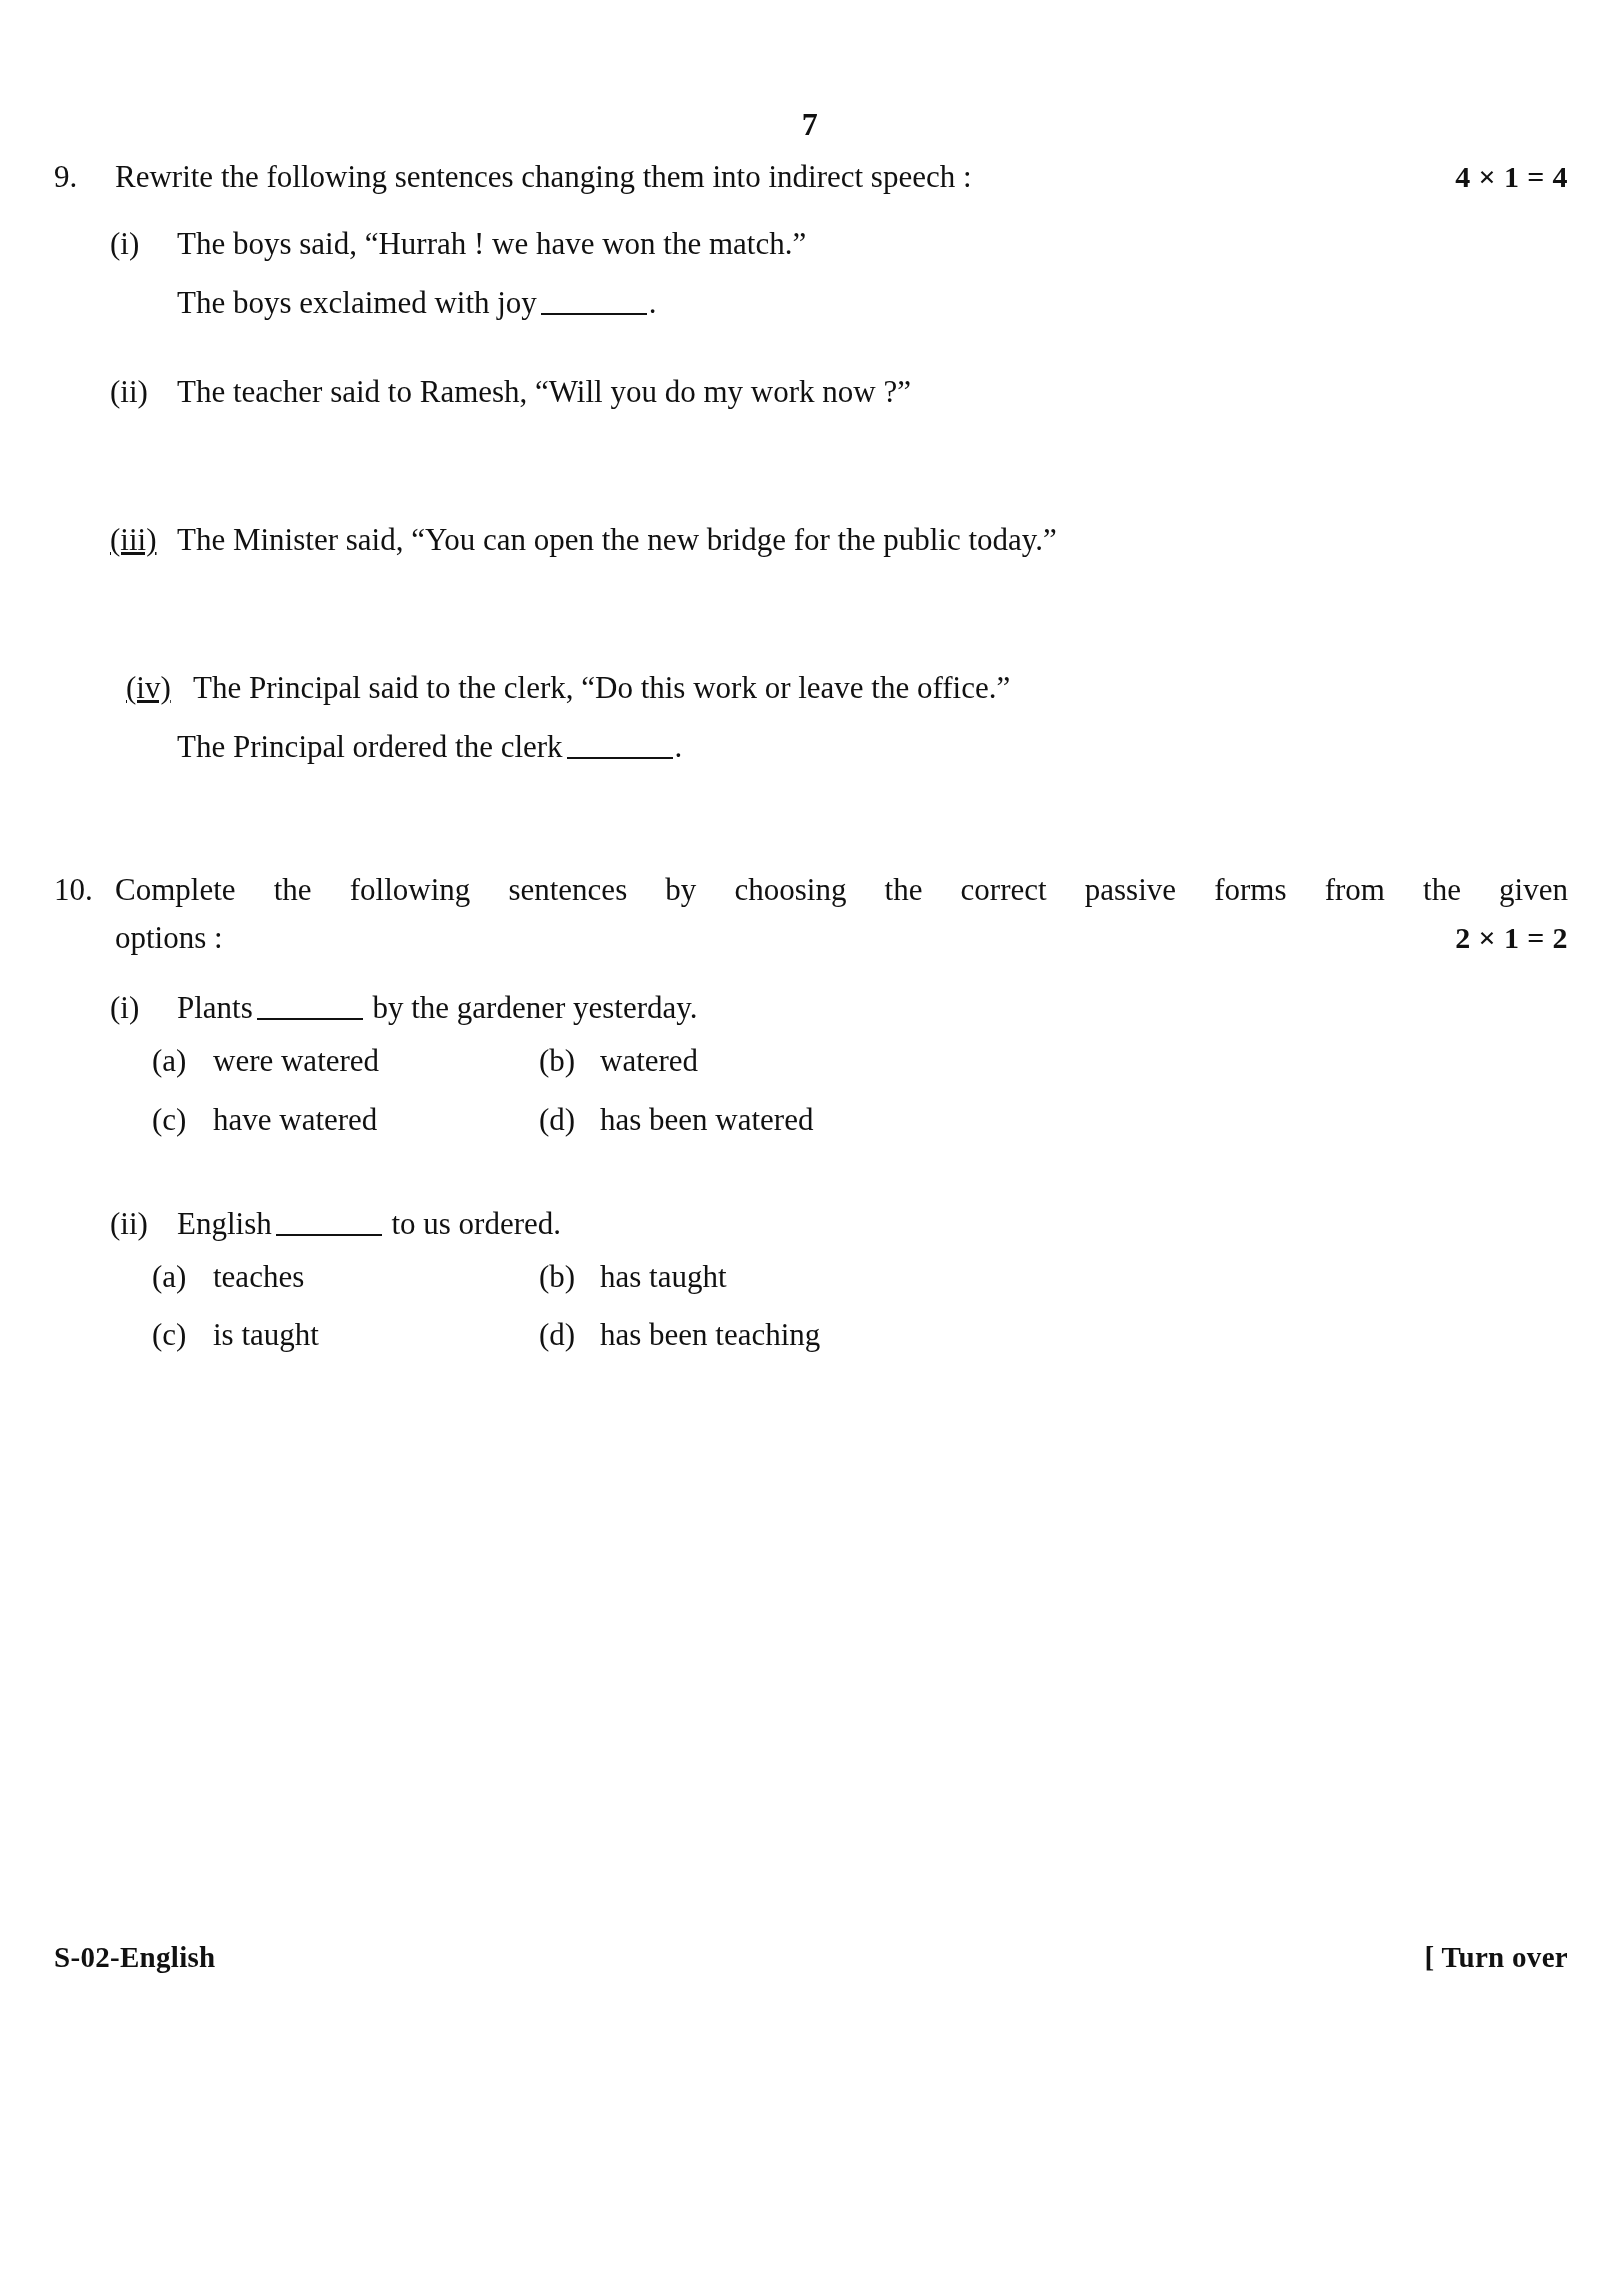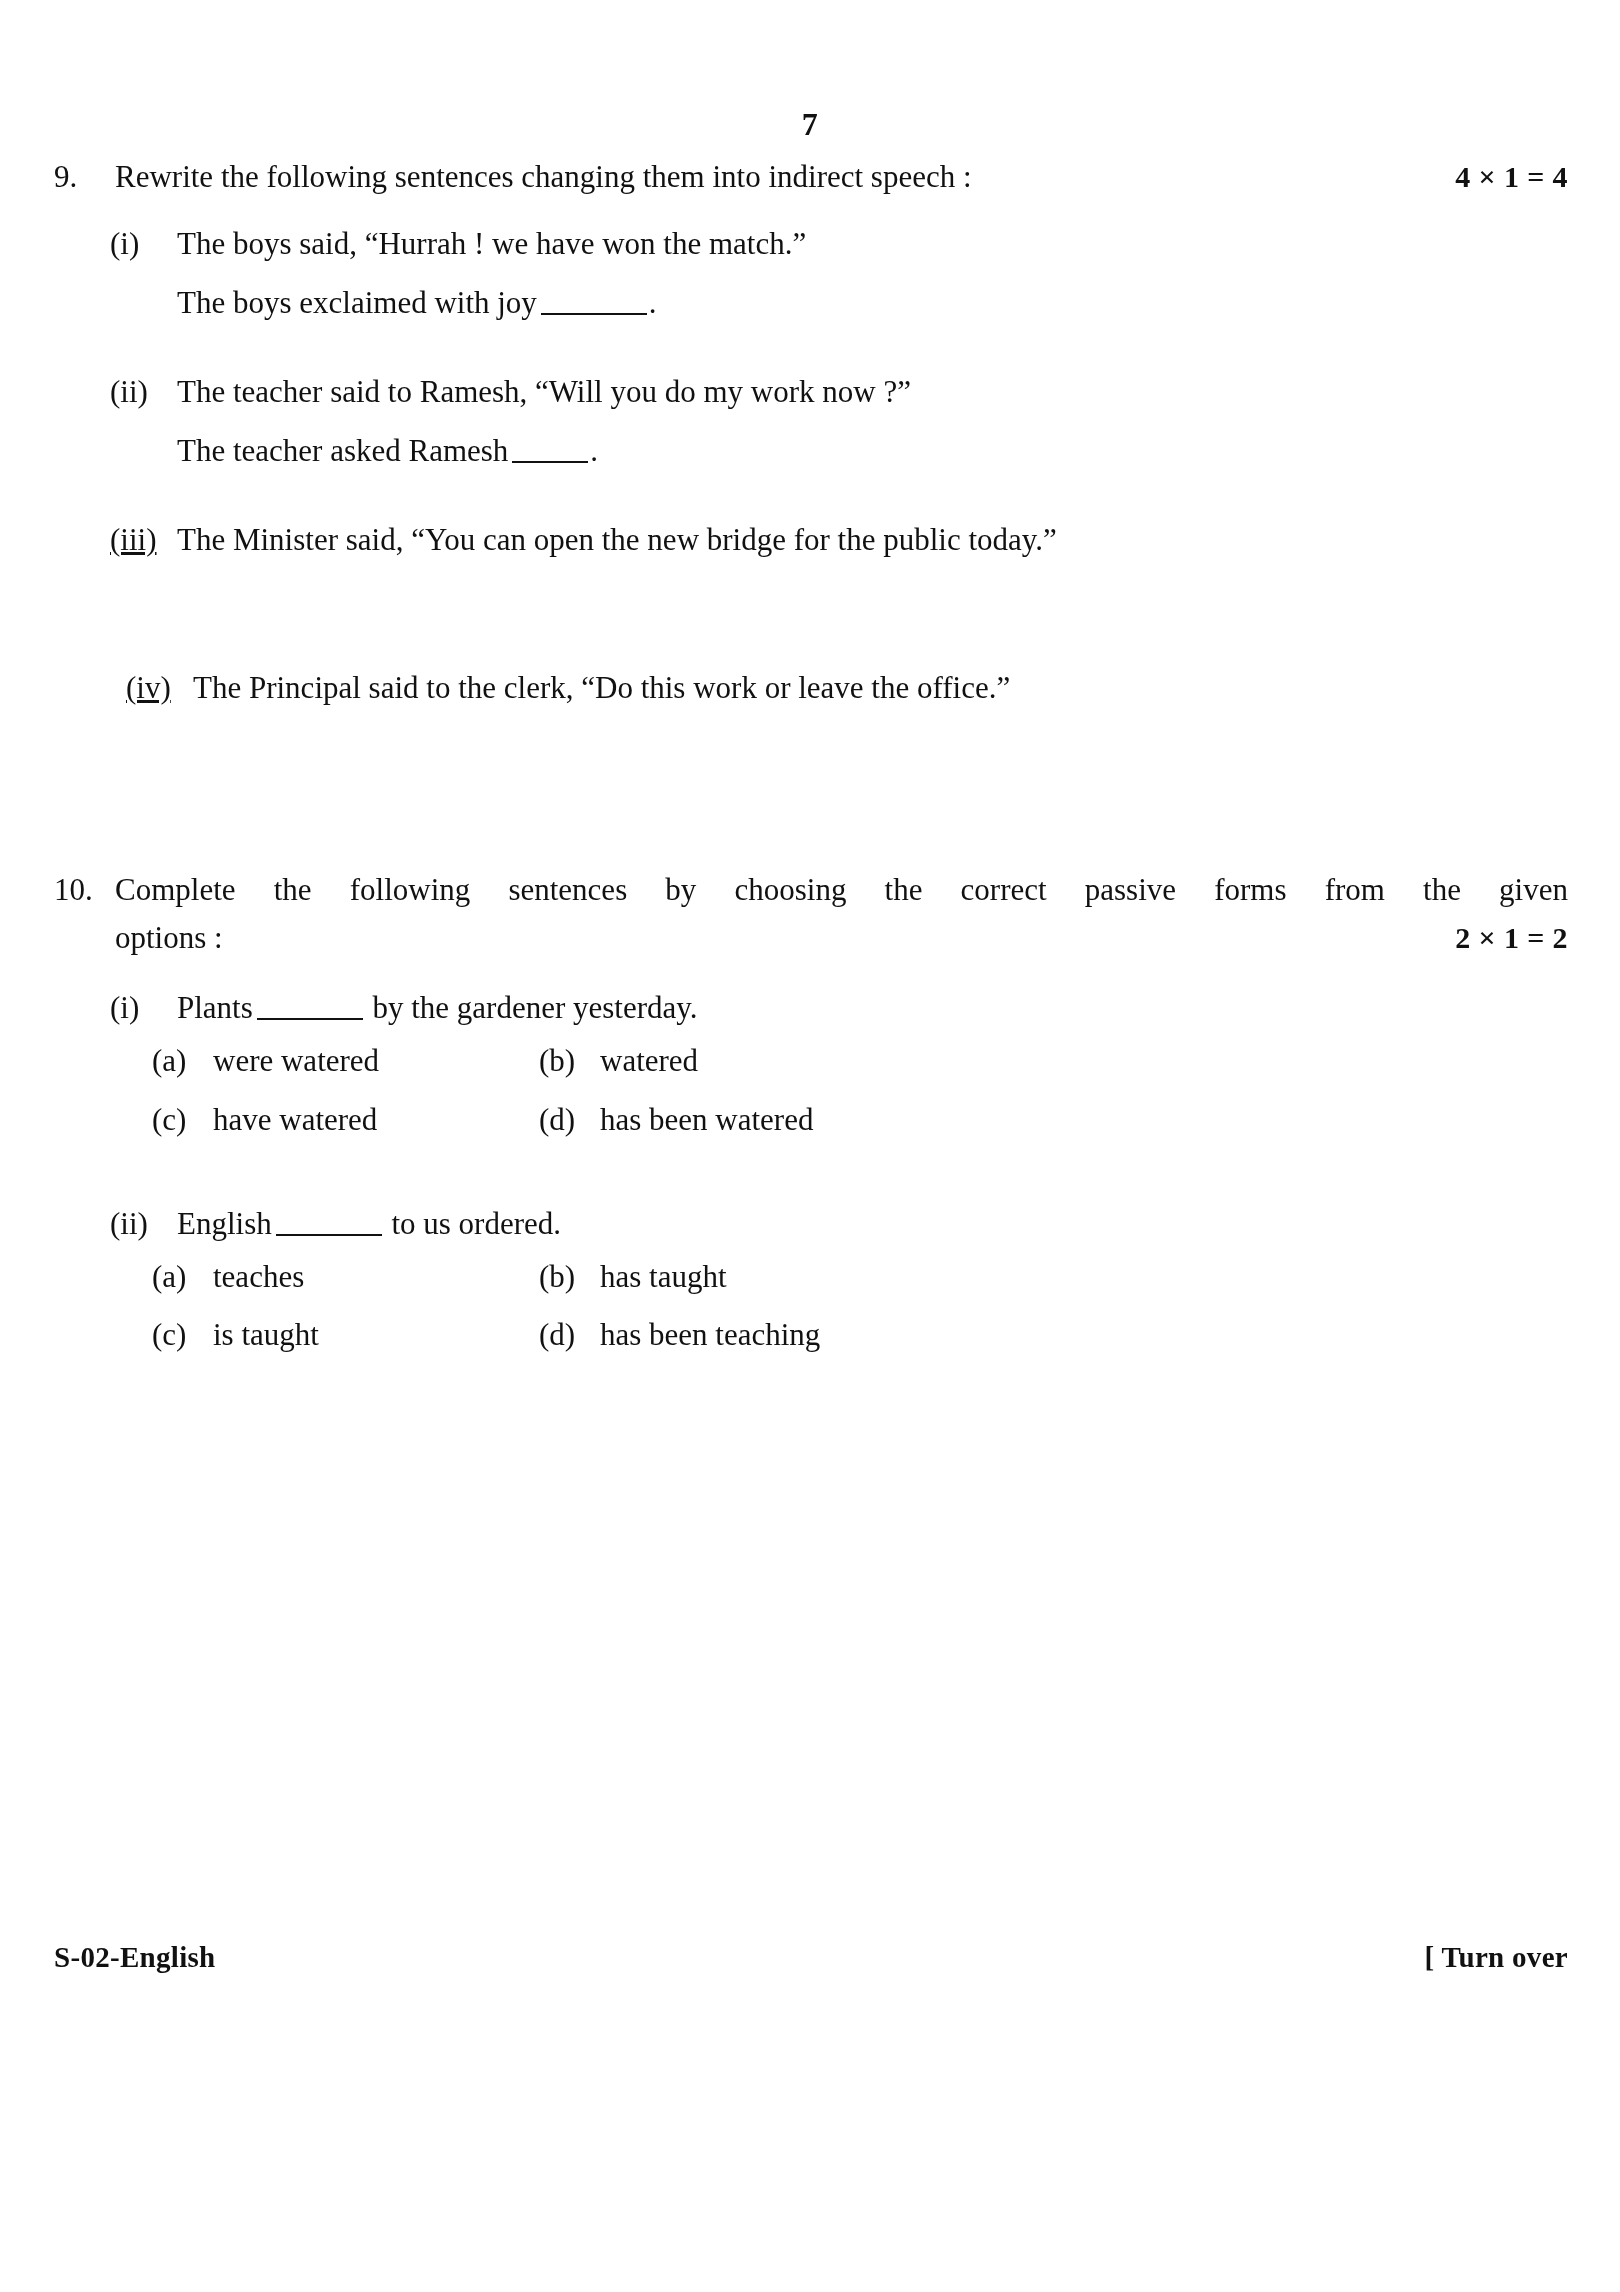--- a/index.html
+++ b/index.html
@@ -173,14 +173,6 @@
       <div class="sub-text">The teacher said to Ramesh, “Will you do my work now ?”</div>
     </div>
   </div>
-  <div class="q-block" style="top:431px; left:110px; width:1460px;">
-    <div class="sub-row">
-      <div class="sub-label"></div>
-      <div class="sub-text">
-        <span>The teacher asked Ramesh</span><span class="blank b-short"></span><span>.</span>
-      </div>
-    </div>
-  </div>
 
   <div class="q-block" style="top:520px; left:110px; width:1460px;">
     <div class="sub-row">

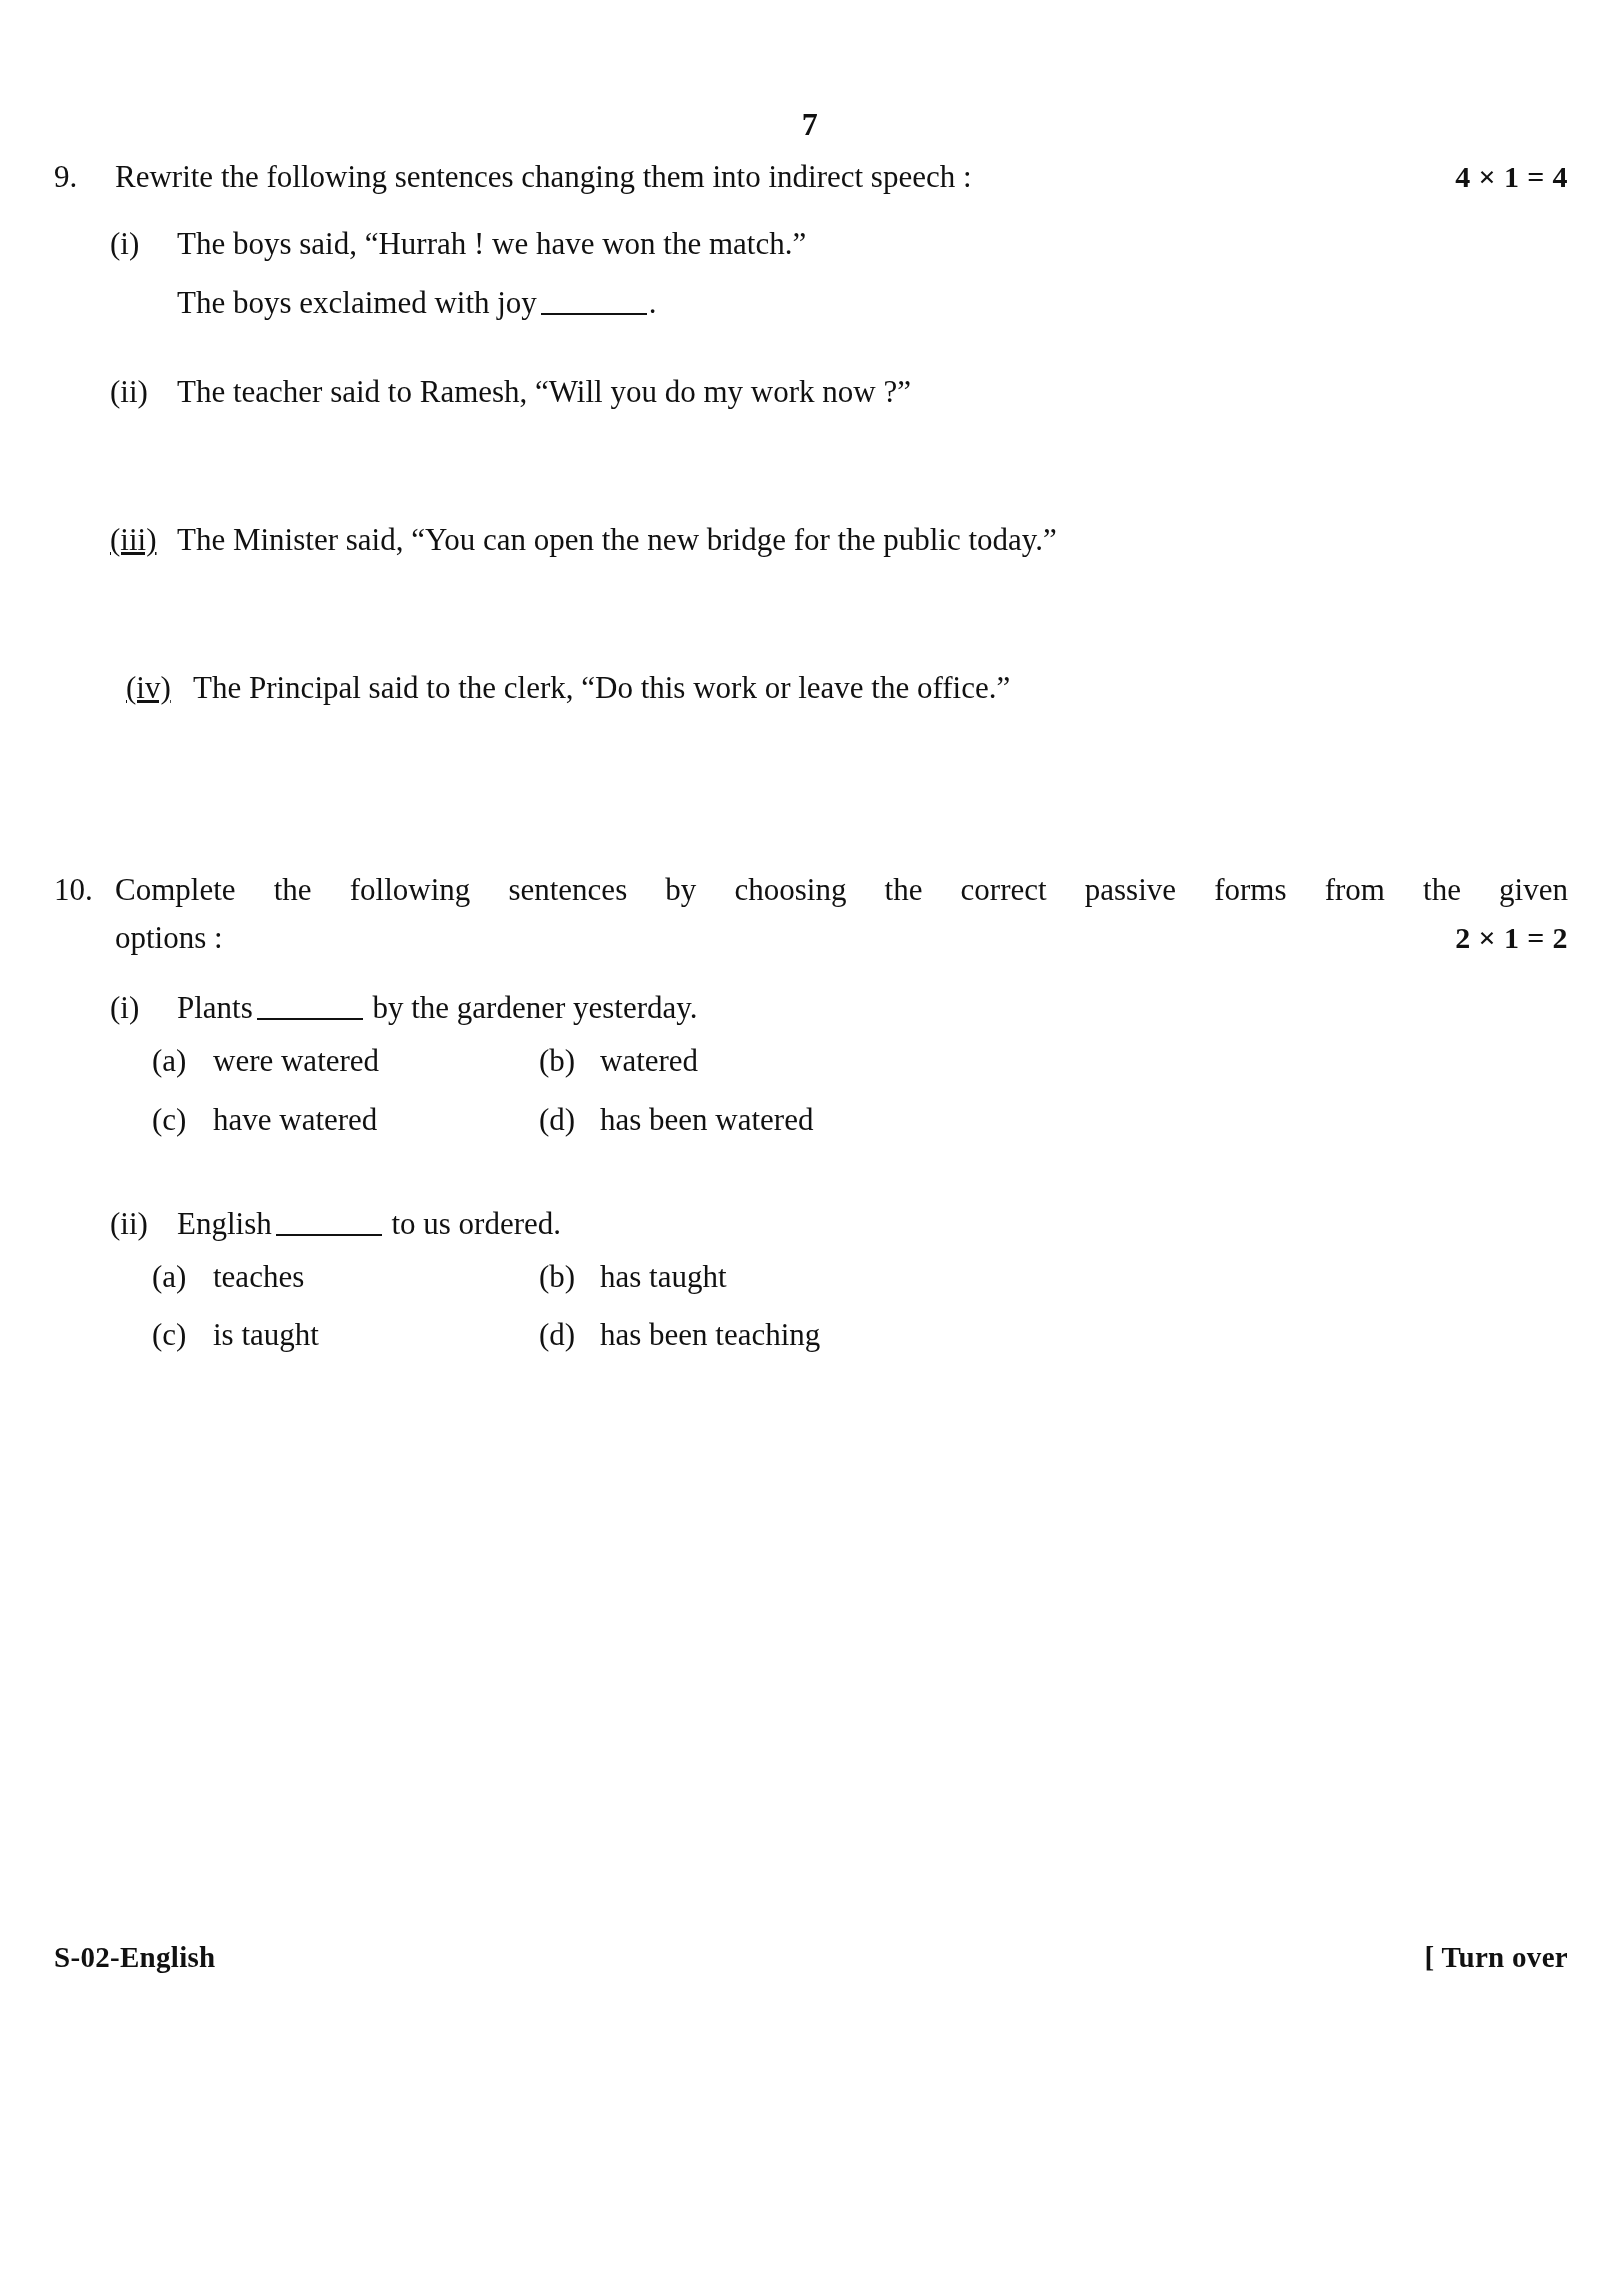--- a/index.html
+++ b/index.html
@@ -187,6 +187,14 @@
       <div class="sub-text">The Principal said to the clerk, “Do this work or leave the office.”</div>
     </div>
   </div>
+  <div class="q-block" style="top:727px; left:110px; width:1460px;">
+    <div class="sub-row">
+      <div class="sub-label wide"></div>
+      <div class="sub-text">
+        <span>The Principal ordered the clerk</span><span class="blank b-long"></span><span>.</span>
+      </div>
+    </div>
+  </div>
 
   <div class="q-block" style="top:870px;">
     <div class="q-row">

